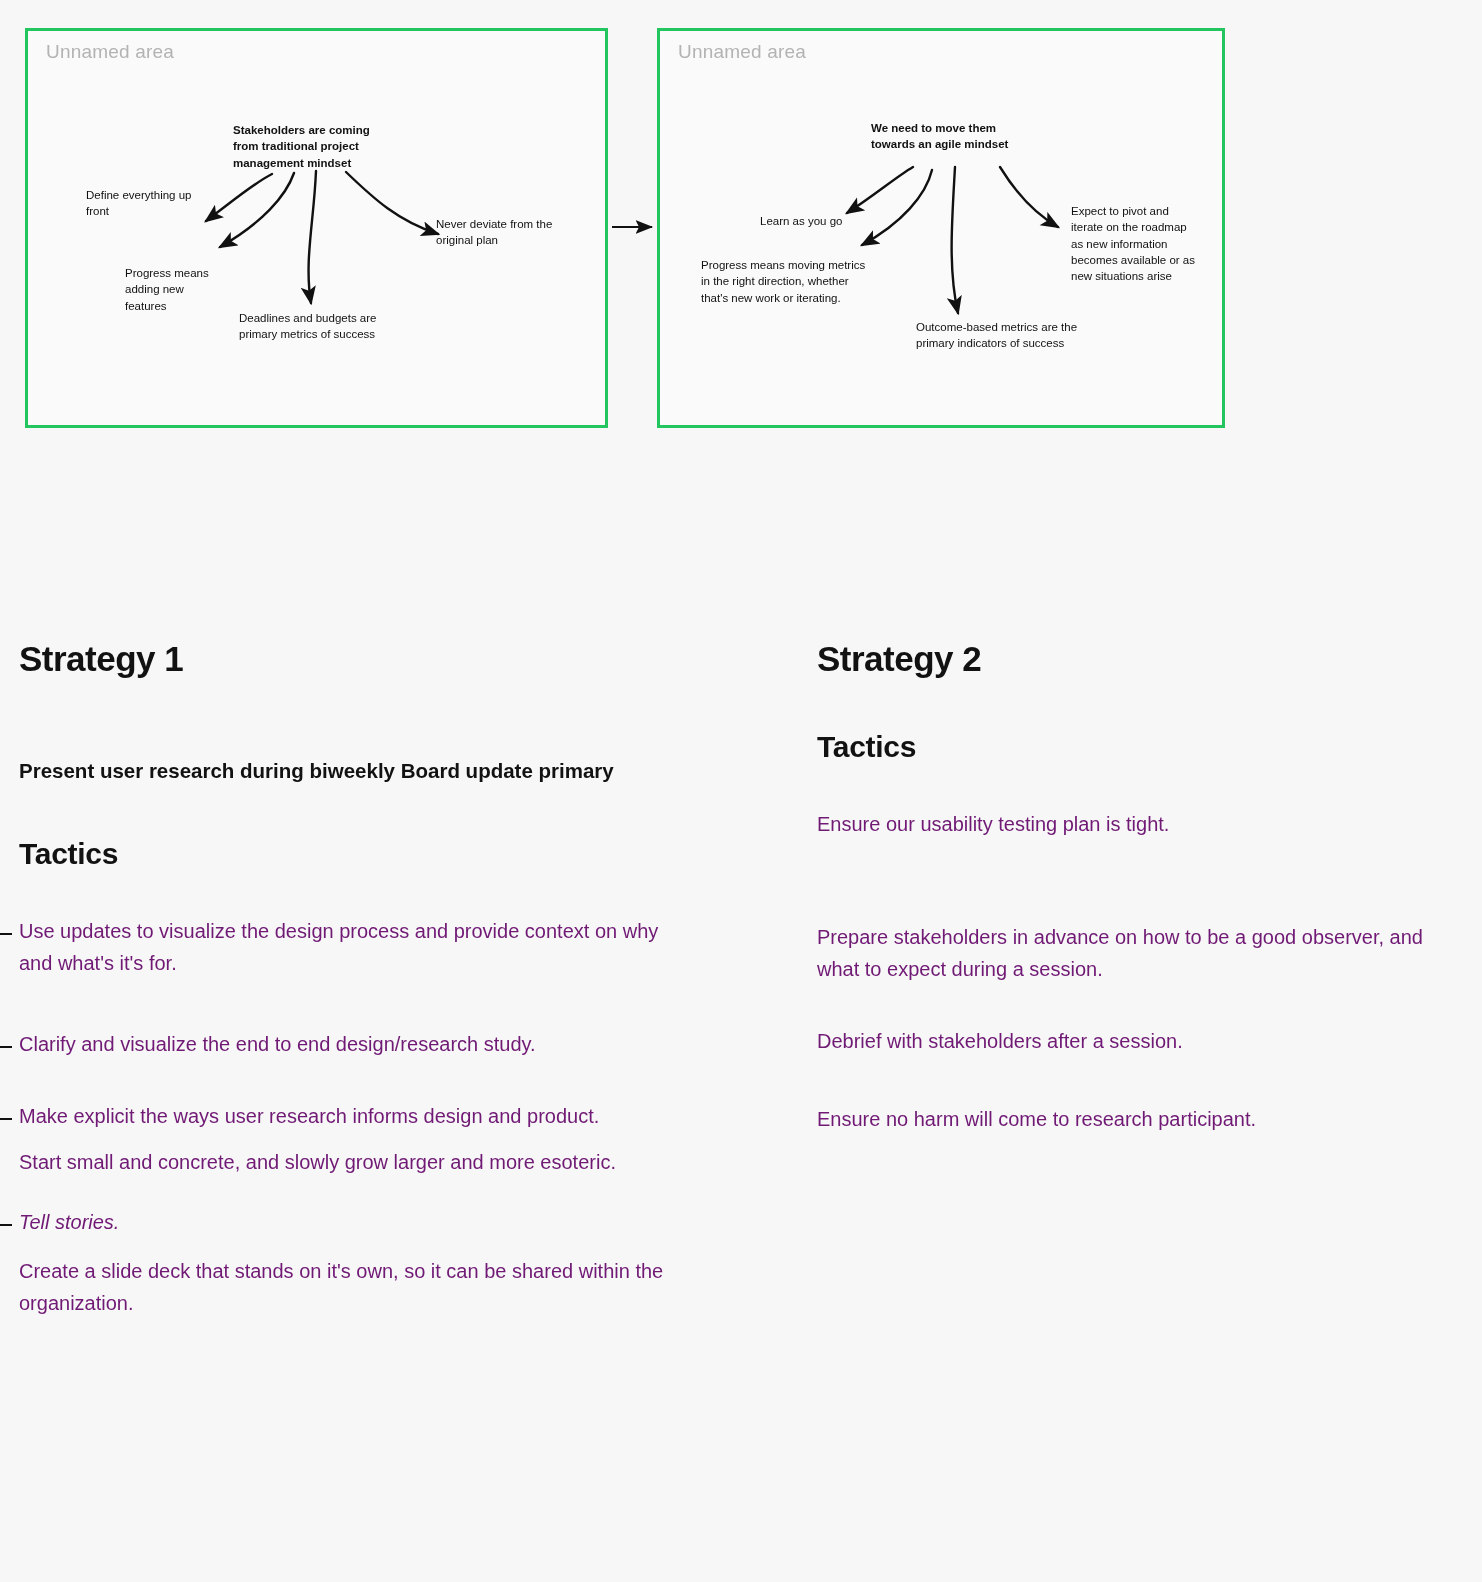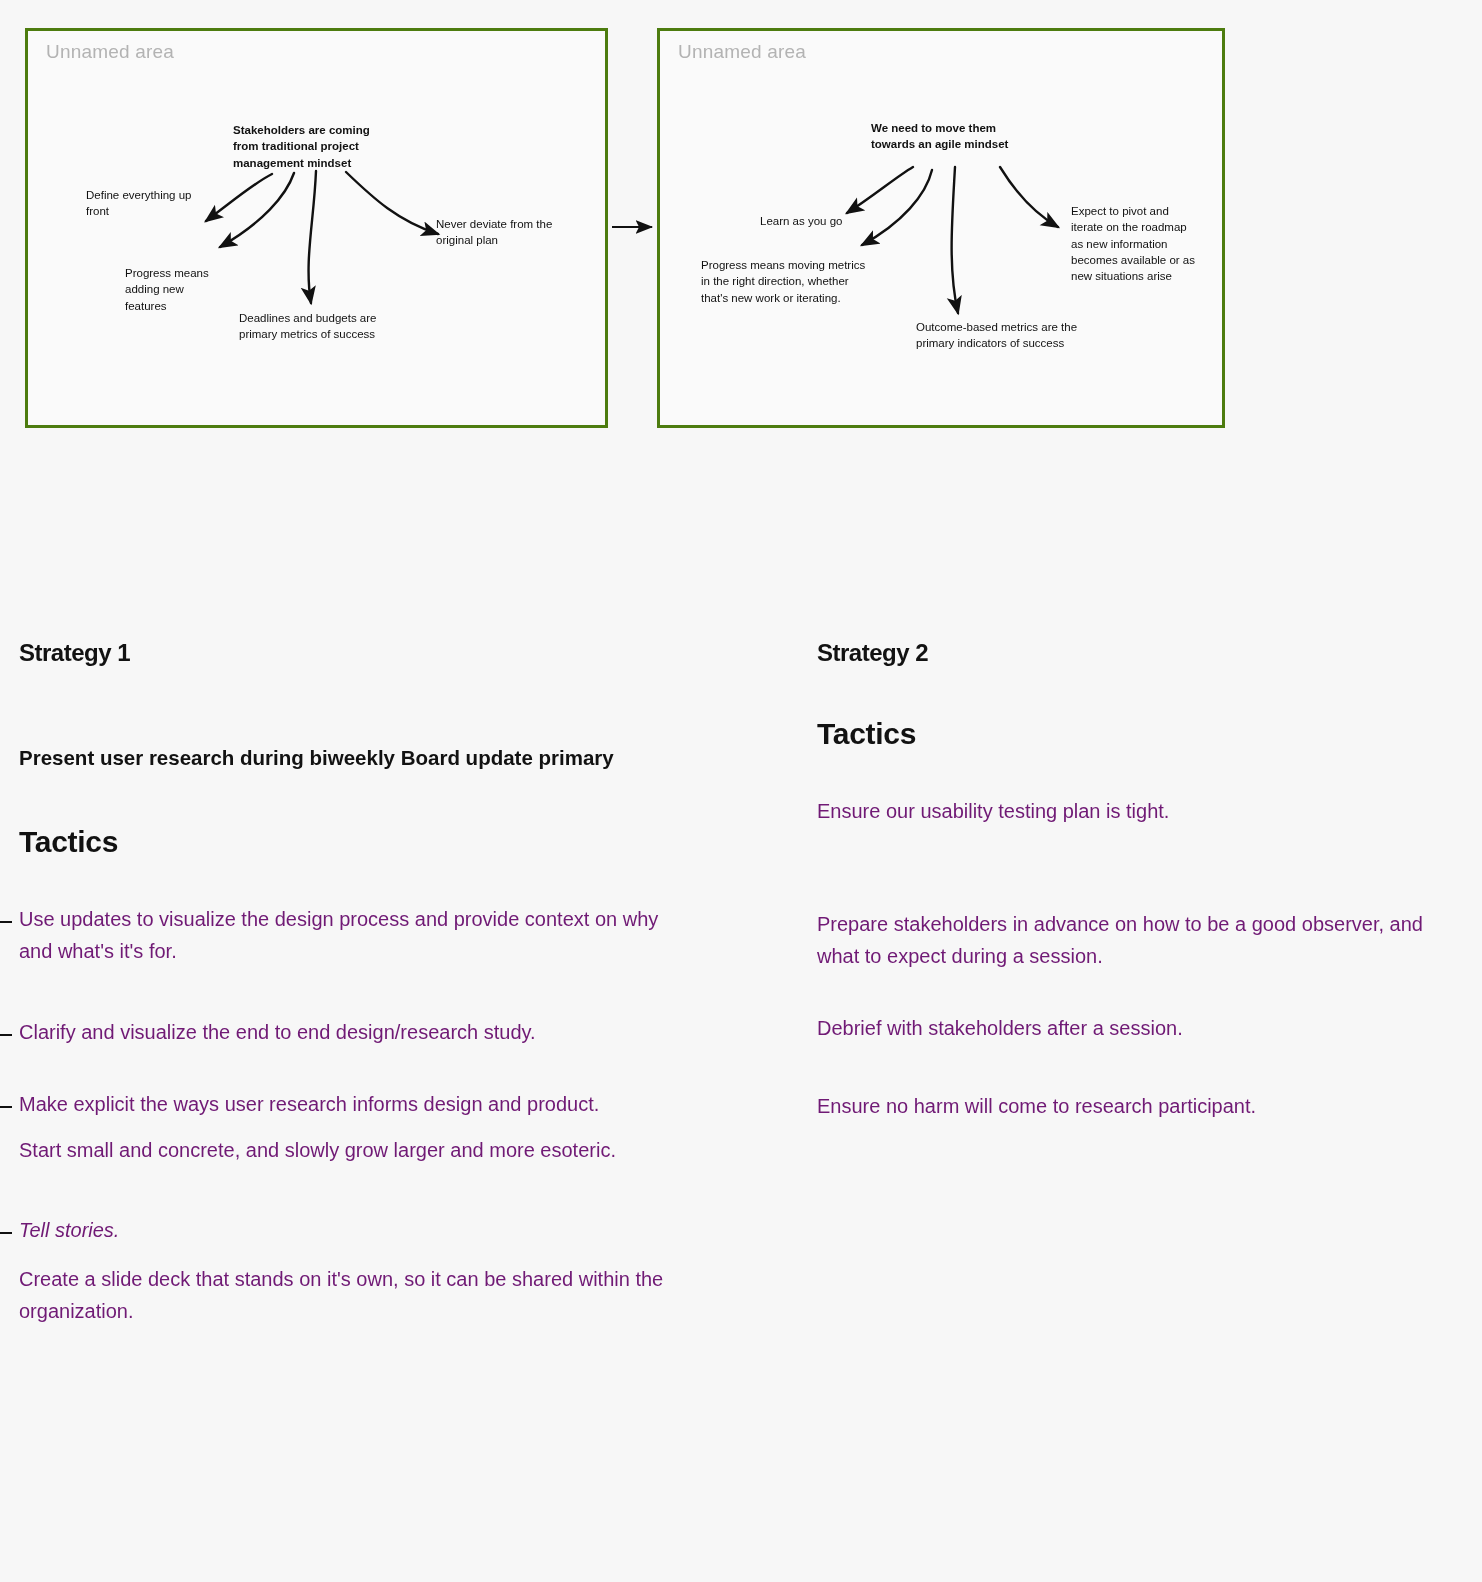--- a/index.html
+++ b/index.html
@@ -27,7 +27,7 @@
 
   .area-box {
     position: absolute;
-    border: 3px solid #4d7c0f;
+    border: 3px solid #22c55e;
     background: #fafafa;
     box-sizing: border-box;
   }

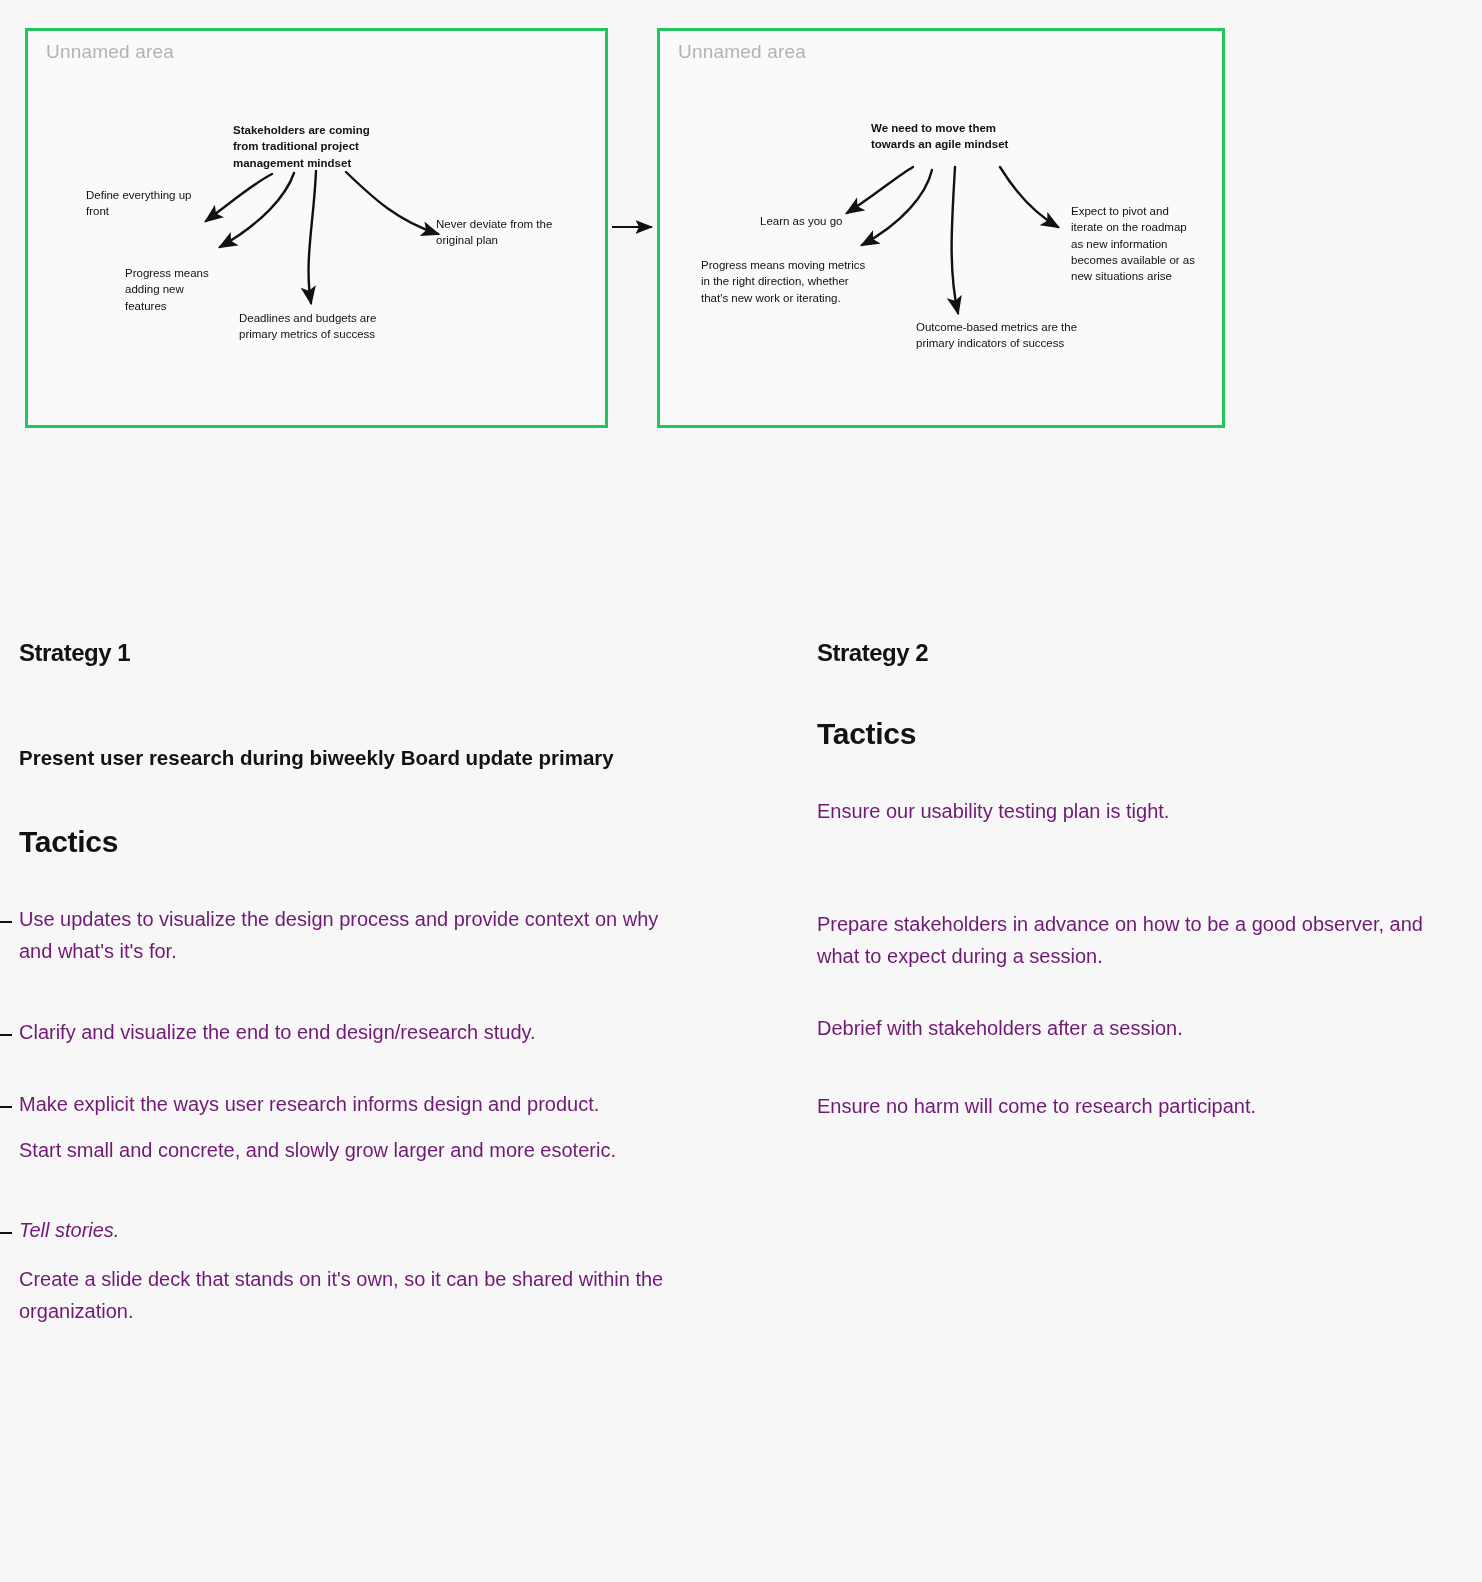--- a/index.html
+++ b/index.html
@@ -82,7 +82,7 @@
   #strategy-col-2 { left: 817px; width: 640px; }
 
   .strategy-title {
-    font-size: 24px;
+    font-size: 35px;
     font-weight: bold;
     letter-spacing: -0.5px;
     margin: 0 0 0 0;

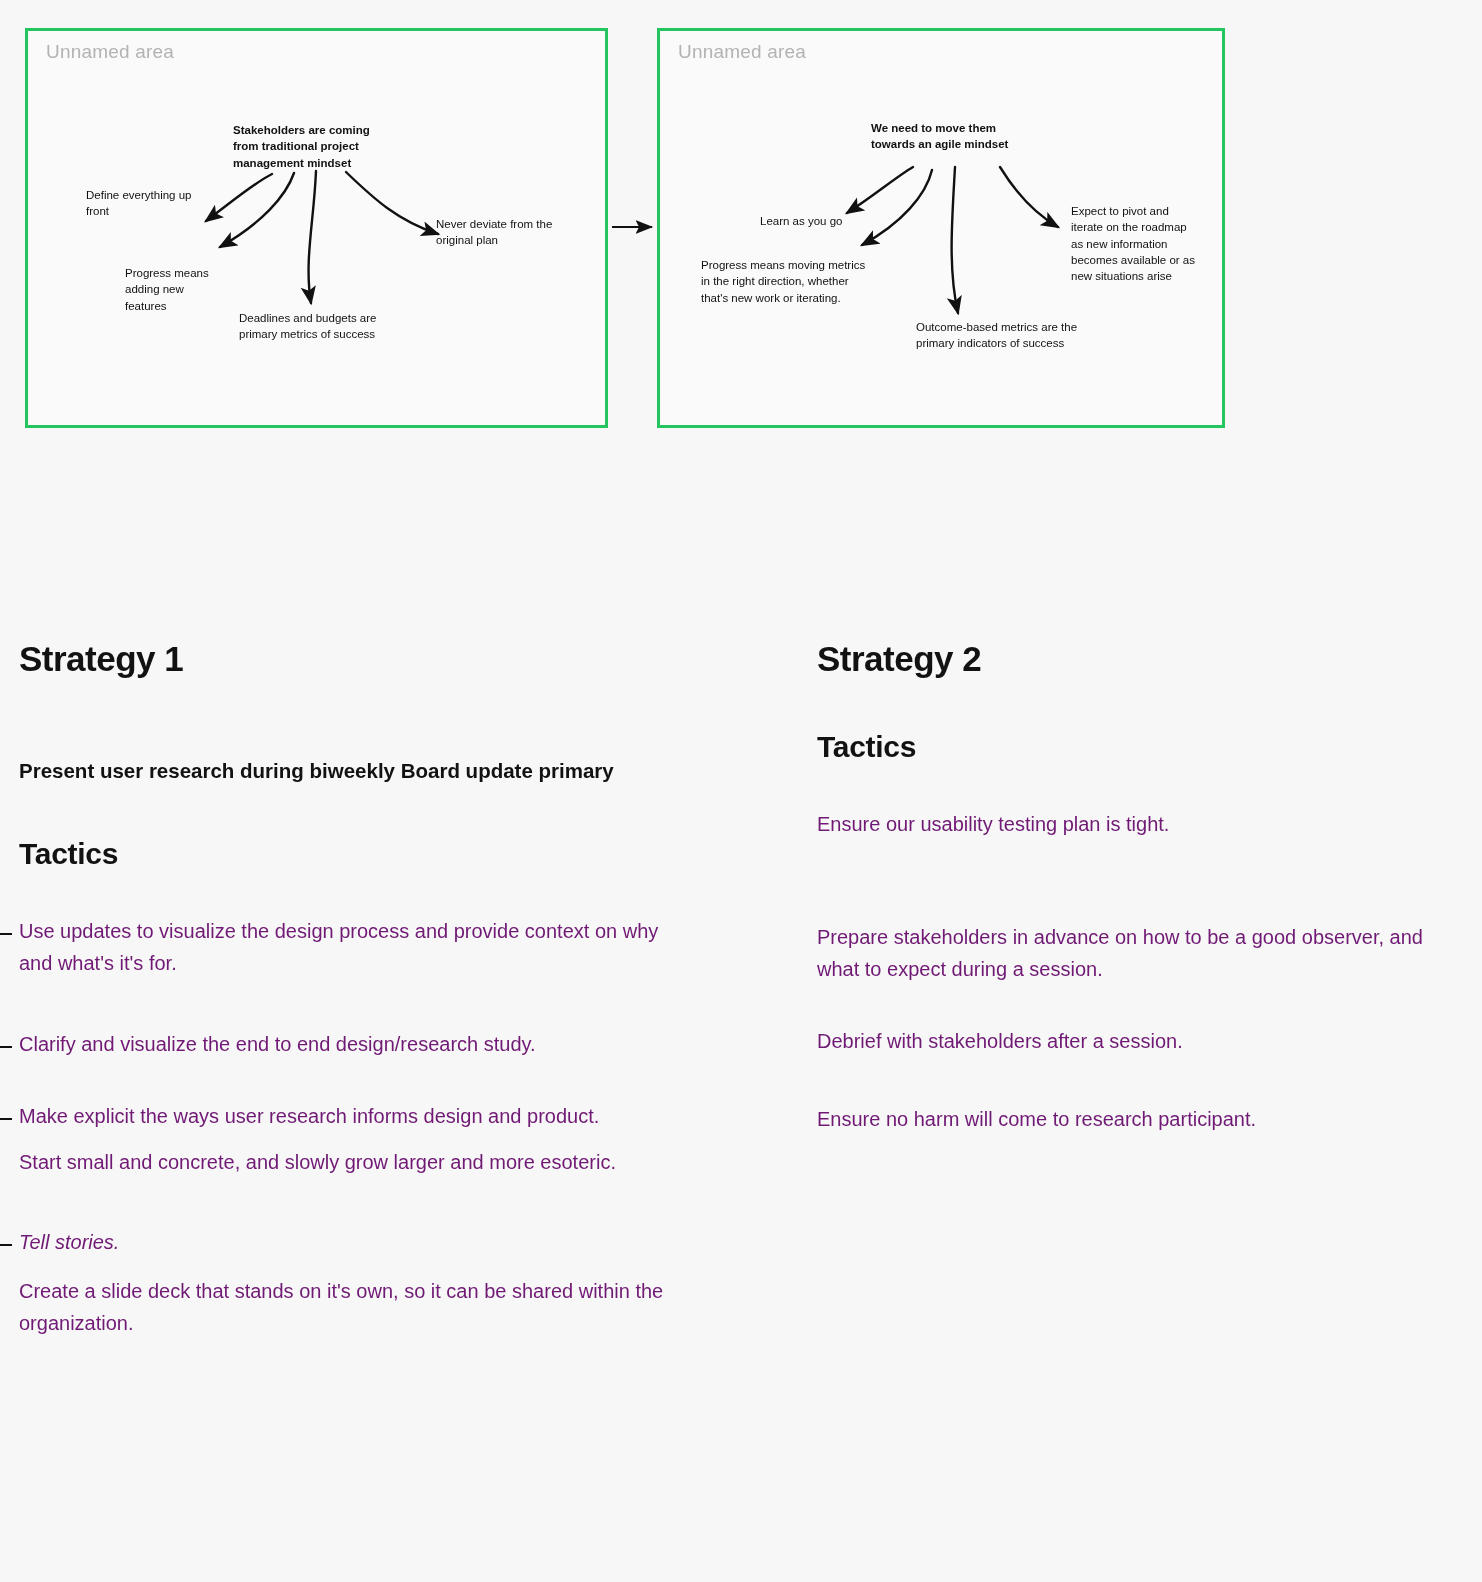--- a/index.html
+++ b/index.html
@@ -209,7 +209,7 @@
         <span class="tactic-bullet"></span>
         <span>Make explicit the ways user research informs design and product.</span>
       </div>
-      <div class="tactic-item" style="margin-bottom:48px;">
+      <div class="tactic-item" style="margin-bottom:28px;">
         
         <span>Start small and concrete, and slowly grow larger and more esoteric.</span>
       </div>

